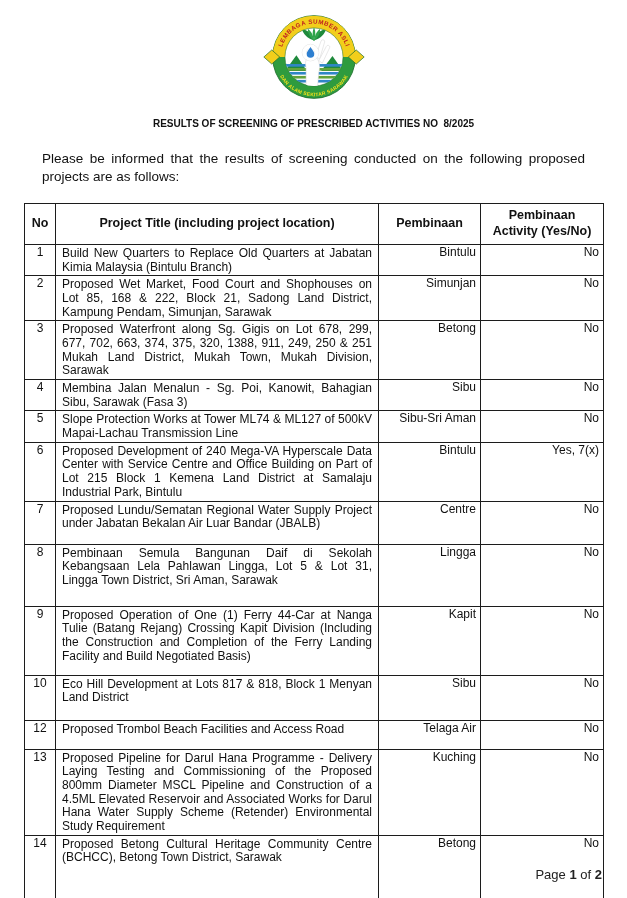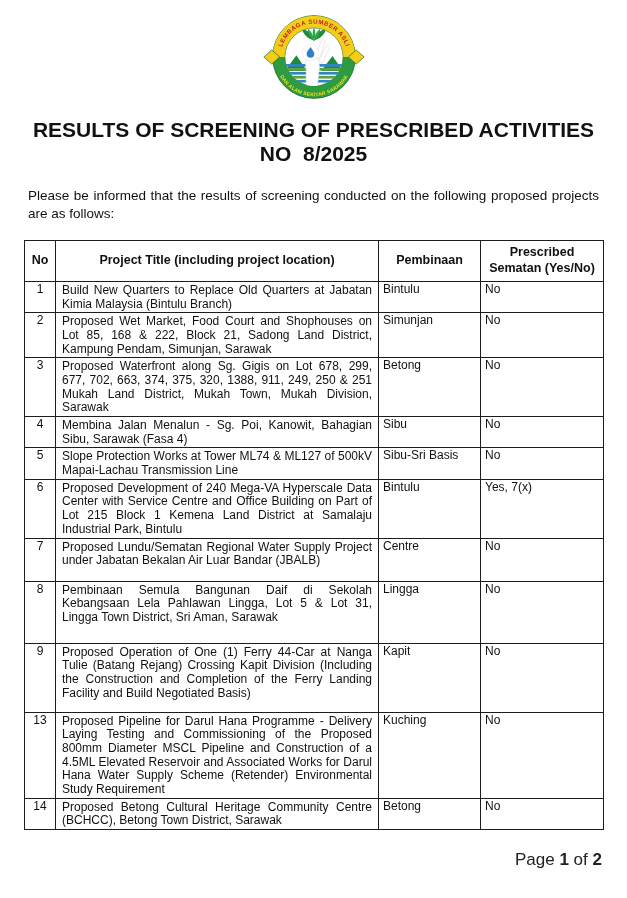--- a/index.html
+++ b/index.html
@@ -11,7 +11,7 @@
   .logo{display:block;height:88px;width:106px;}
   .logo text{font-family:"Liberation Sans",sans-serif;font-weight:bold;}
   .title{
-    margin:17px 24px 0;text-align:center;font-size:21px;font-weight:bold;
+    margin:17px 24px 0;text-align:center;font-size:10px;font-weight:bold;
     white-space:pre-wrap;color:#111;
   }
   .intro{

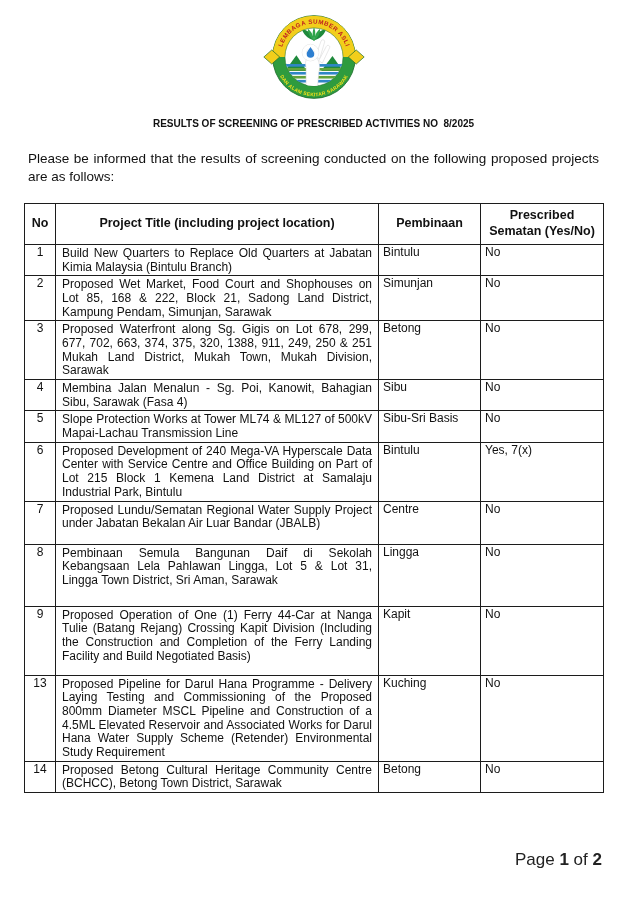--- a/index.html
+++ b/index.html
@@ -15,7 +15,7 @@
     white-space:pre-wrap;color:#111;
   }
   .intro{
-    margin:21px 28px 0;font-size:13.5px;line-height:1.33;text-align:justify;color:#111;
+    margin:21px 42px 0;font-size:13.5px;line-height:1.33;text-align:justify;color:#111;
   }
   table.results{
     margin:17px 0 0 24px;border-collapse:collapse;table-layout:fixed;width:579px;

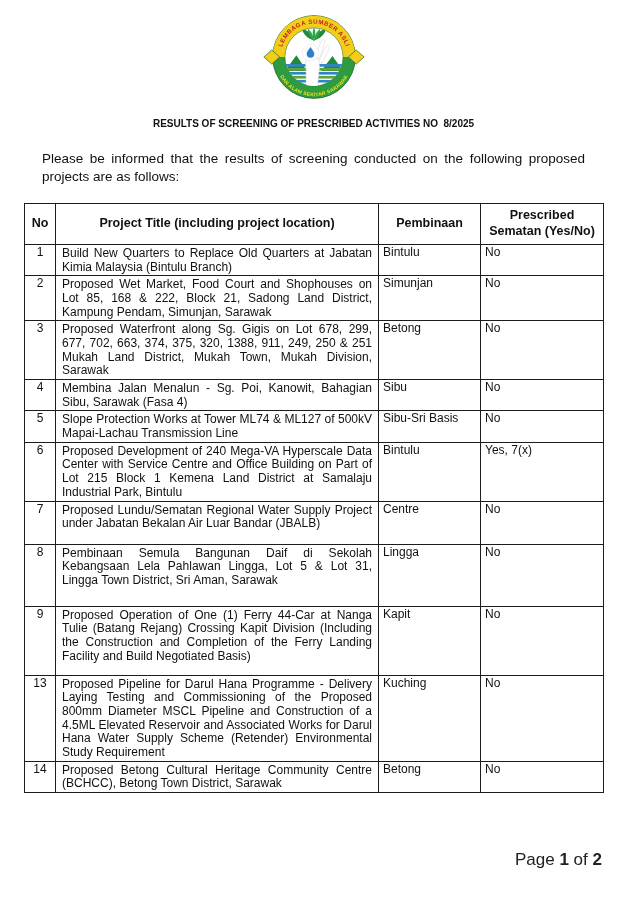--- a/index.html
+++ b/index.html
@@ -135,7 +135,7 @@
         <th>No</th>
         <th>Project Title (including project location)</th>
         <th>Pembinaan</th>
-        <th>Prescribed Sematan (Yes/No)</th>
+        <th>Pembinaan Activity (Yes/No)</th>
       </tr>
     </thead>
     <tbody>

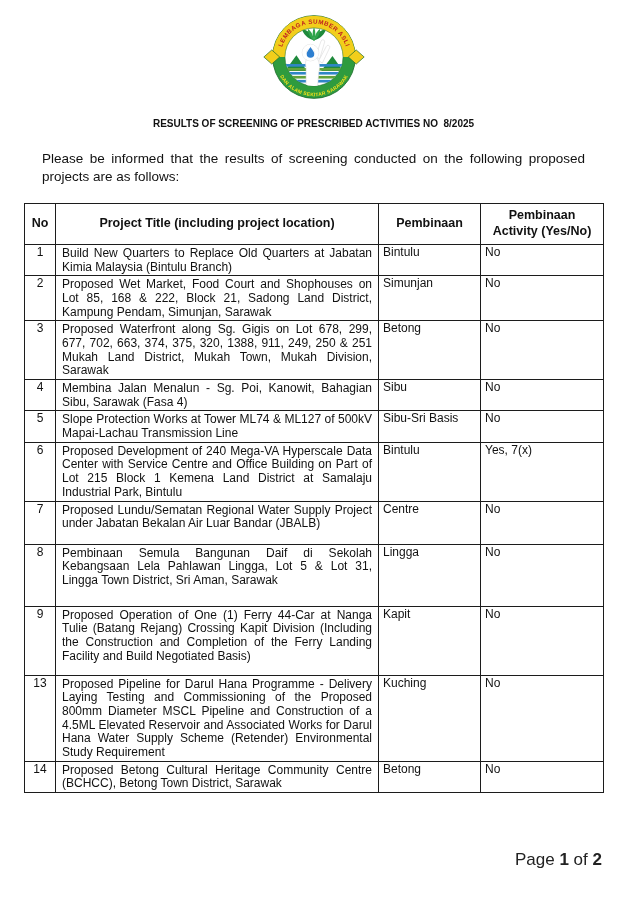--- a/index.html
+++ b/index.html
@@ -31,7 +31,7 @@
   }
   td.col-no{text-align:center;padding:1px 2px;}
   td.col-title{text-align:justify;padding:2px 6px 1px 6px;}
-  td.col-loc,td.col-pa{text-align:left;padding:1px 4px;}
+  td.col-loc,td.col-pa{text-align:right;padding:1px 4px;}
   tbody tr:nth-child(1) td{height:24px}
   tbody tr:nth-child(2) td{height:38px}
   tbody tr:nth-child(3) td{height:45px}

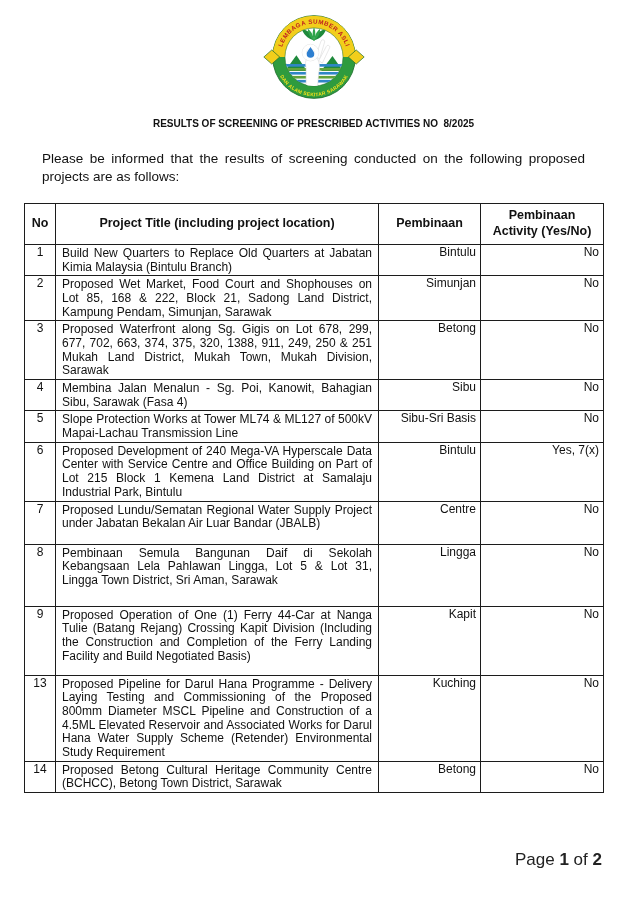--- a/index.html
+++ b/index.html
@@ -159,7 +159,7 @@
         </tr>
         <tr>
           <td class="col-no">4</td>
-          <td class="col-title">Membina Jalan Menalun - Sg. Poi, Kanowit, Bahagian Sibu, Sarawak (Fasa 4)</td>
+          <td class="col-title">Membina Jalan Menalun - Sg. Poi, Kanowit, Bahagian Sibu, Sarawak (Fasa 3)</td>
           <td class="col-loc">Sibu</td>
           <td class="col-pa">No</td>
         </tr>

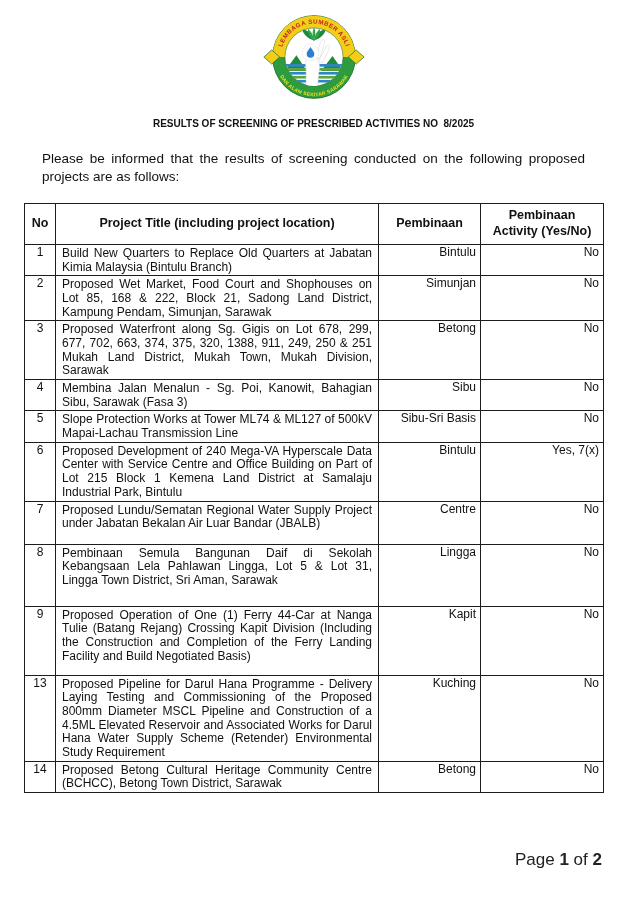--- a/index.html
+++ b/index.html
@@ -166,7 +166,7 @@
         <tr>
           <td class="col-no">5</td>
           <td class="col-title">Slope Protection Works at Tower ML74 &amp; ML127 of 500kV Mapai-Lachau Transmission Line</td>
-          <td class="col-loc">Sibu-Sri Basis</td>
+          <td class="col-loc">Sibu-Sri Aman</td>
           <td class="col-pa">No</td>
         </tr>
         <tr>

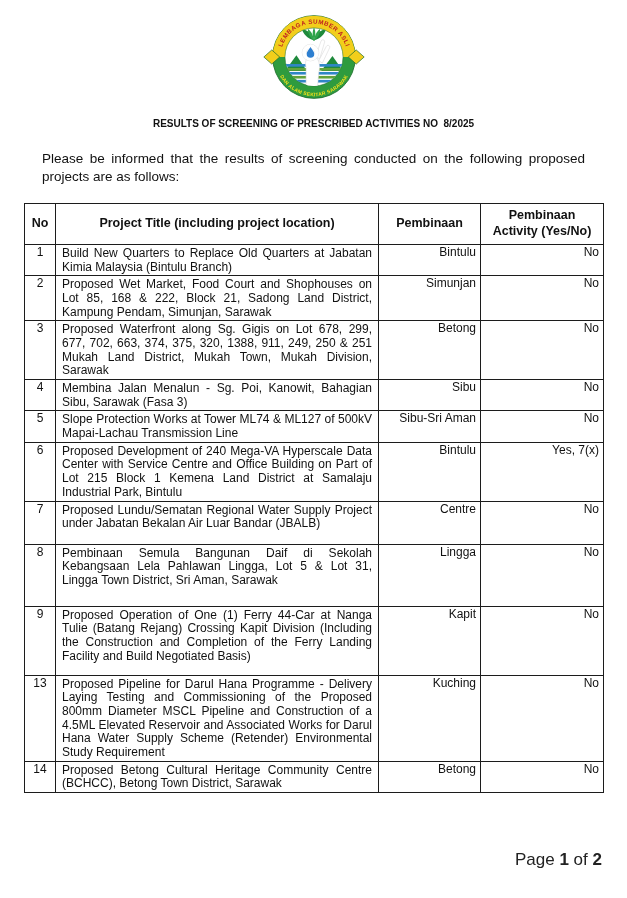--- a/index.html
+++ b/index.html
@@ -194,6 +194,12 @@
           <td class="col-pa">No</td>
         </tr>
         <tr>
+          <td class="col-no">10</td>
+          <td class="col-title">Eco Hill Development at Lots 817 &amp; 818, Block 1 Menyan Land District</td>
+          <td class="col-loc">Sibu</td>
+          <td class="col-pa">No</td>
+        </tr>
+        <tr>
           <td class="col-no">13</td>
           <td class="col-title">Proposed Pipeline for Darul Hana Programme - Delivery Laying Testing and Commissioning of the Proposed 800mm Diameter MSCL Pipeline and Construction of a 4.5ML Elevated Reservoir and Associated Works for Darul Hana Water Supply Scheme (Retender) Environmental Study Requirement</td>
           <td class="col-loc">Kuching</td>

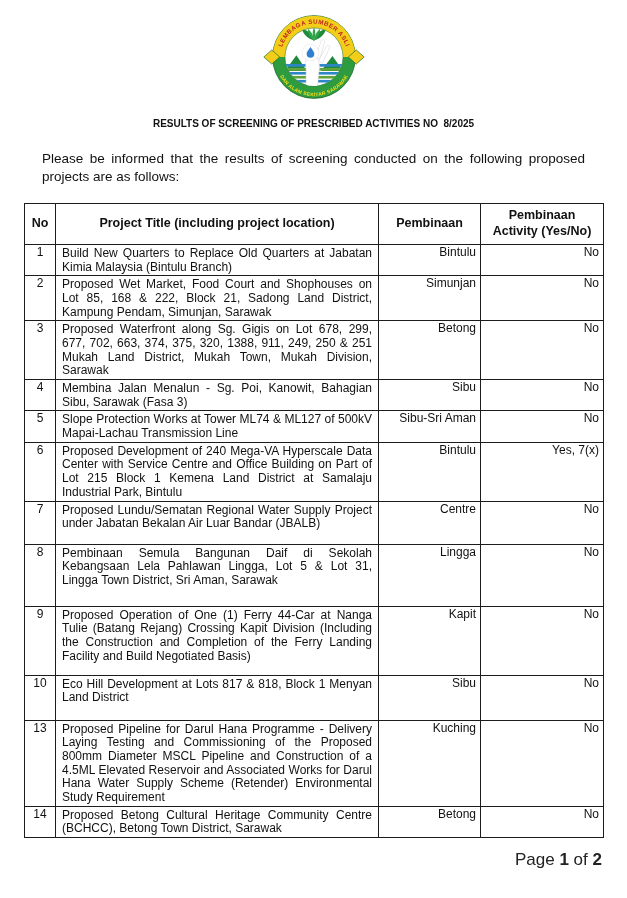--- a/index.html
+++ b/index.html
@@ -200,6 +200,12 @@
           <td class="col-pa">No</td>
         </tr>
         <tr>
+          <td class="col-no">12</td>
+          <td class="col-title">Proposed Trombol Beach Facilities and Access Road</td>
+          <td class="col-loc">Telaga Air</td>
+          <td class="col-pa">No</td>
+        </tr>
+        <tr>
           <td class="col-no">13</td>
           <td class="col-title">Proposed Pipeline for Darul Hana Programme - Delivery Laying Testing and Commissioning of the Proposed 800mm Diameter MSCL Pipeline and Construction of a 4.5ML Elevated Reservoir and Associated Works for Darul Hana Water Supply Scheme (Retender) Environmental Study Requirement</td>
           <td class="col-loc">Kuching</td>

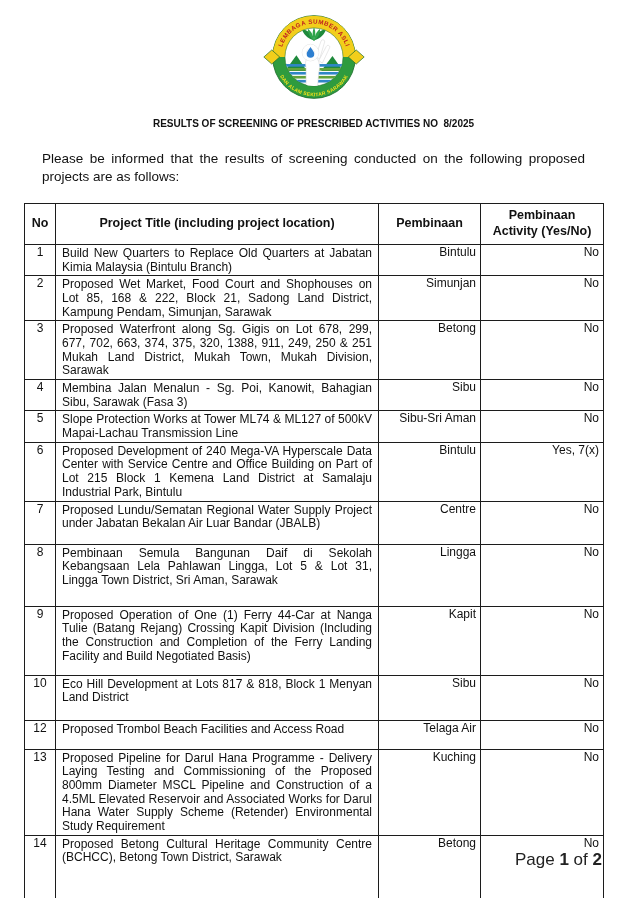--- a/index.html
+++ b/index.html
@@ -47,7 +47,7 @@
   tbody tr:nth-child(13) td{height:102px}
   tbody tr:nth-child(14) td{height:33px}
   .footer{
-    position:absolute;right:25px;bottom:28px;font-size:17px;color:#222;
+    position:absolute;right:25px;bottom:16px;font-size:13px;color:#222;
   }
   .footer b{font-weight:bold;}
 </style>

